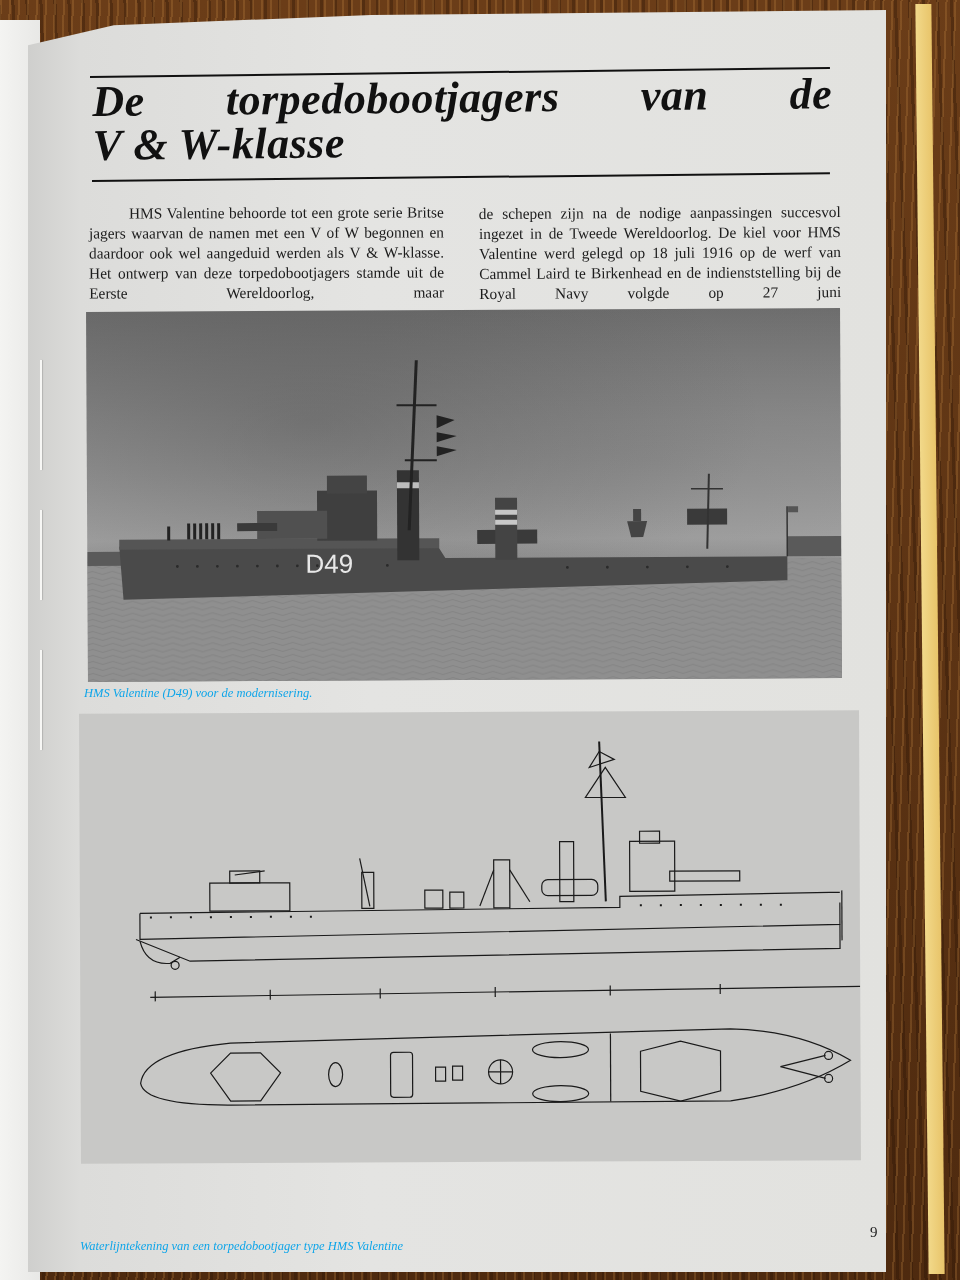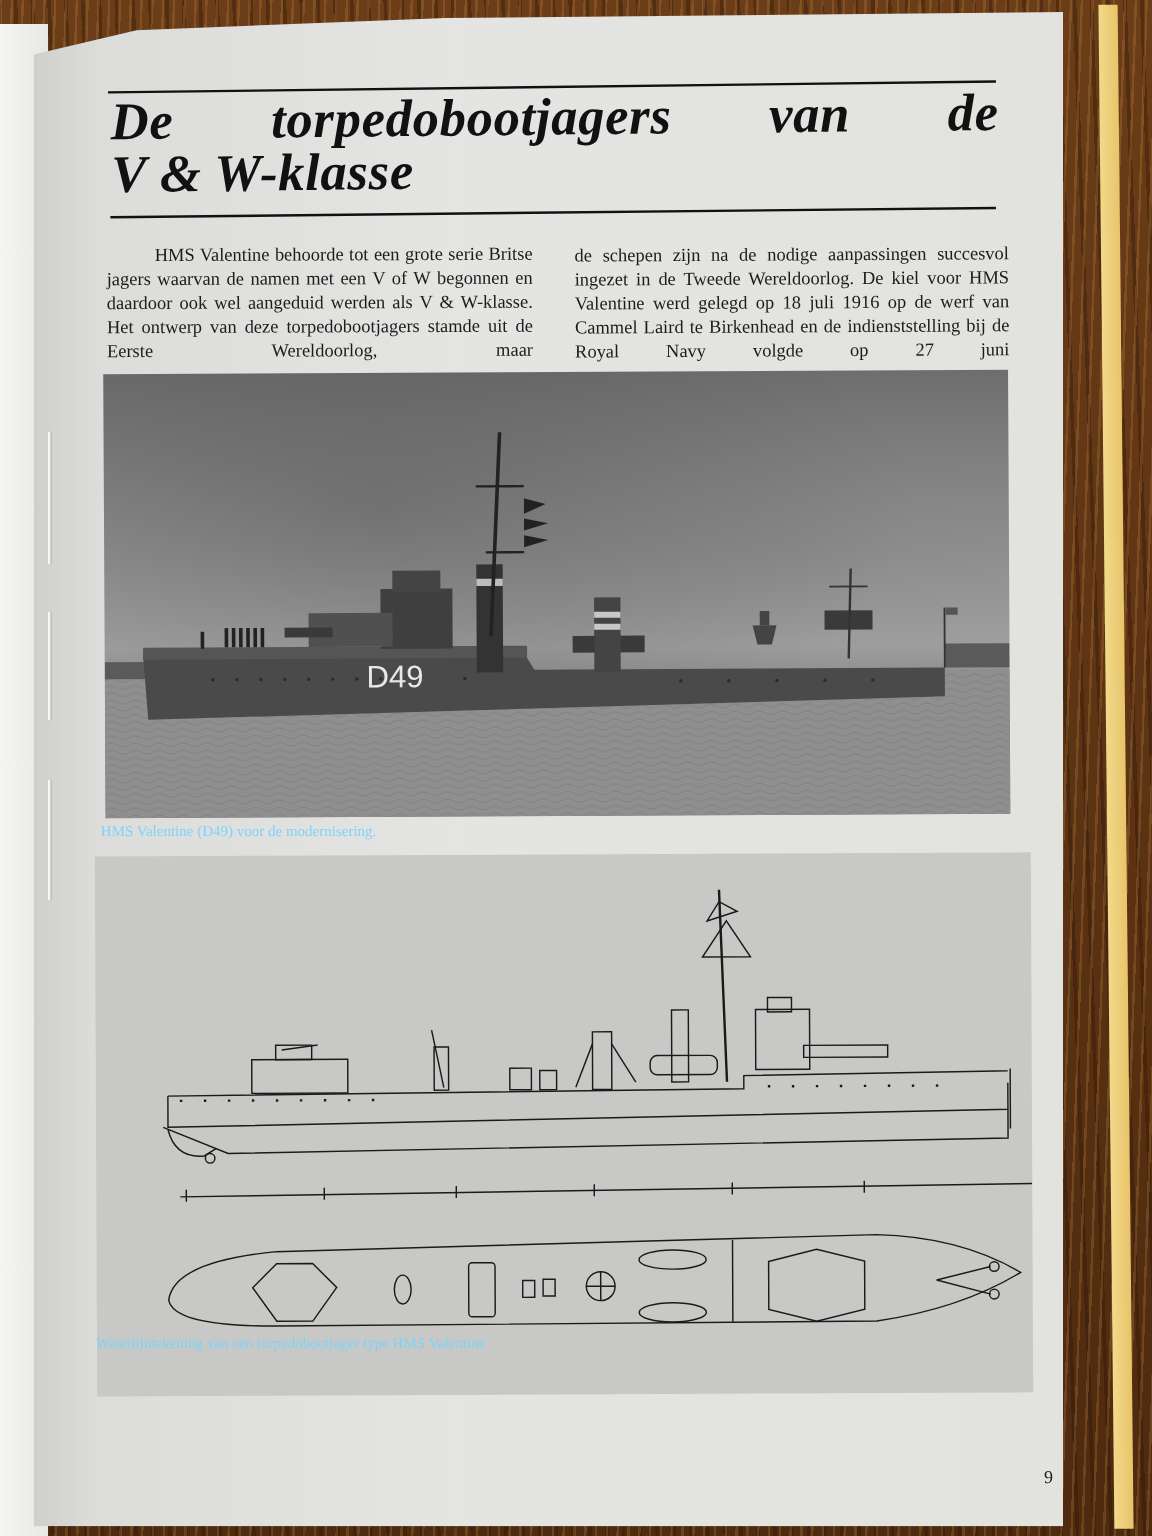--- a/index.html
+++ b/index.html
@@ -71,8 +71,8 @@
   }
   .photo svg { position: absolute; inset: 0; }
   .caption {
-    position: absolute; font-family: "Liberation Serif", serif; 
-    font-size: 12.5px; color: #7dd3fc;
+    position: absolute; font-family: "Liberation Serif", serif; font-style: italic;
+    font-size: 12.5px; color: #0ea5e9;
   }
   .cap1 { left: 84px; top: 686px; }
   .cap2 { left: 80px; top: 1112px; }

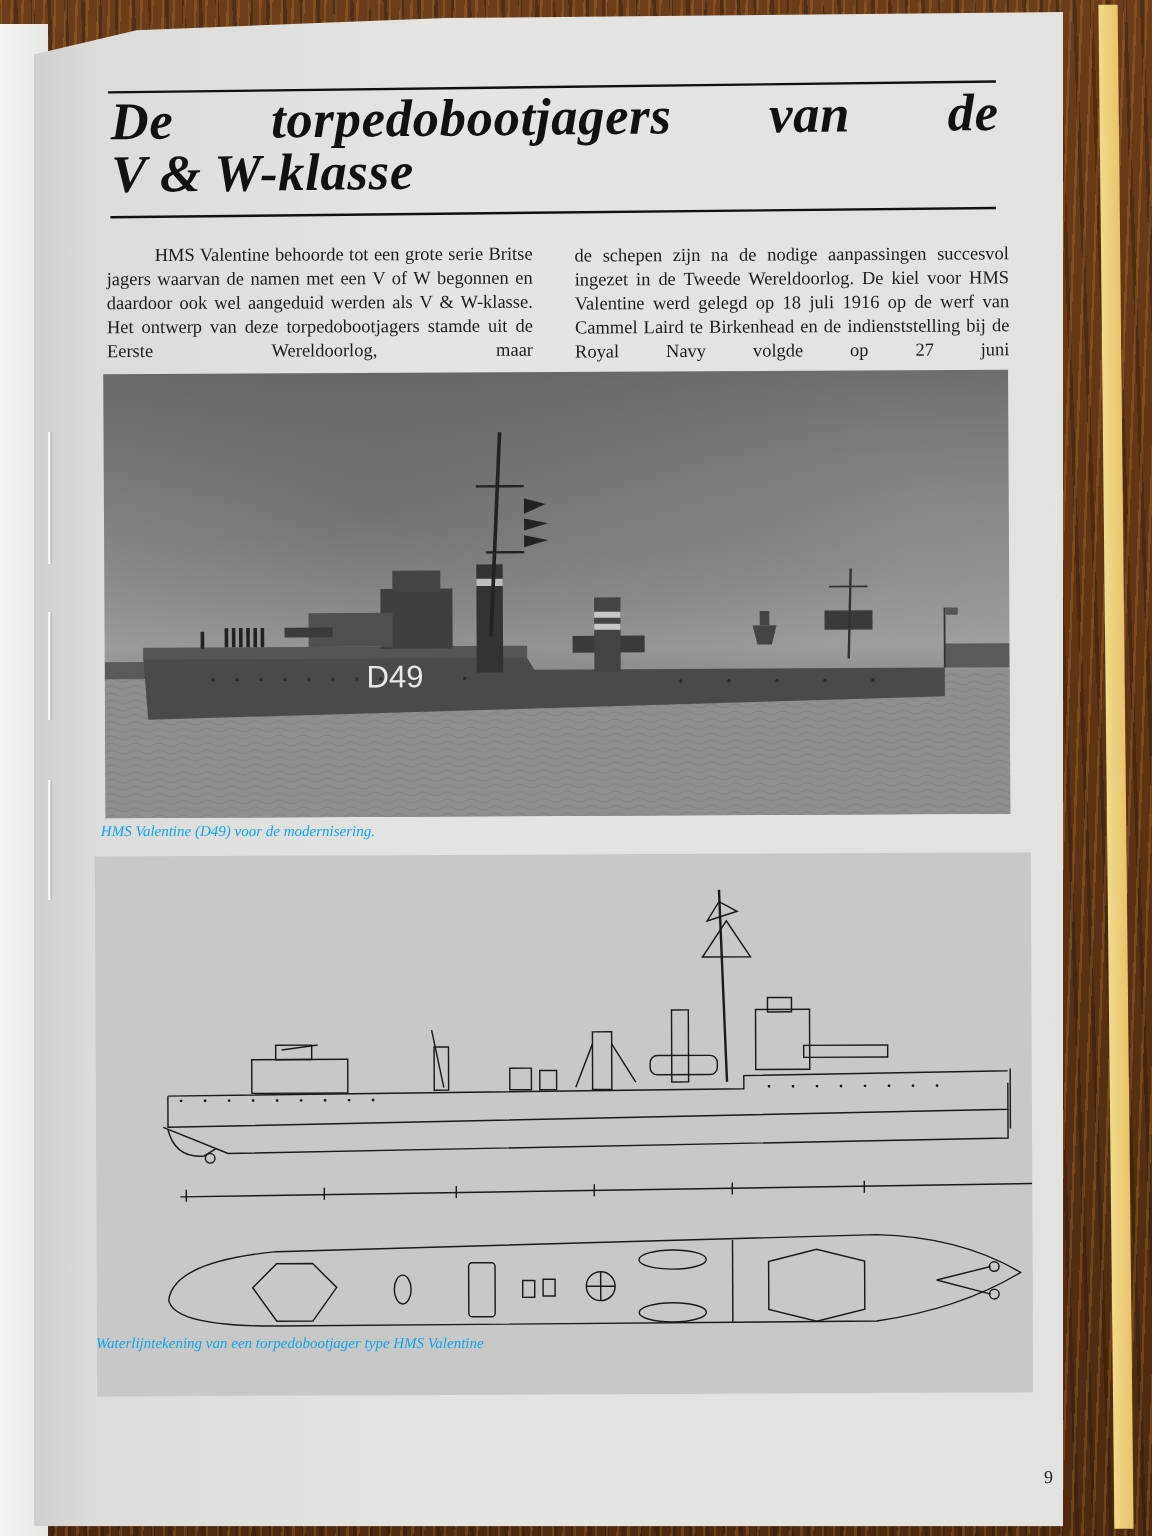--- a/index.html
+++ b/index.html
@@ -75,7 +75,7 @@
     font-size: 12.5px; color: #0ea5e9;
   }
   .cap1 { left: 84px; top: 686px; }
-  .cap2 { left: 80px; top: 1112px; }
+  .cap2 { left: 80px; top: 1239px; }
   
   .drawing {
     position: absolute; left: 80px; top: 712px; width: 780px; height: 450px;

